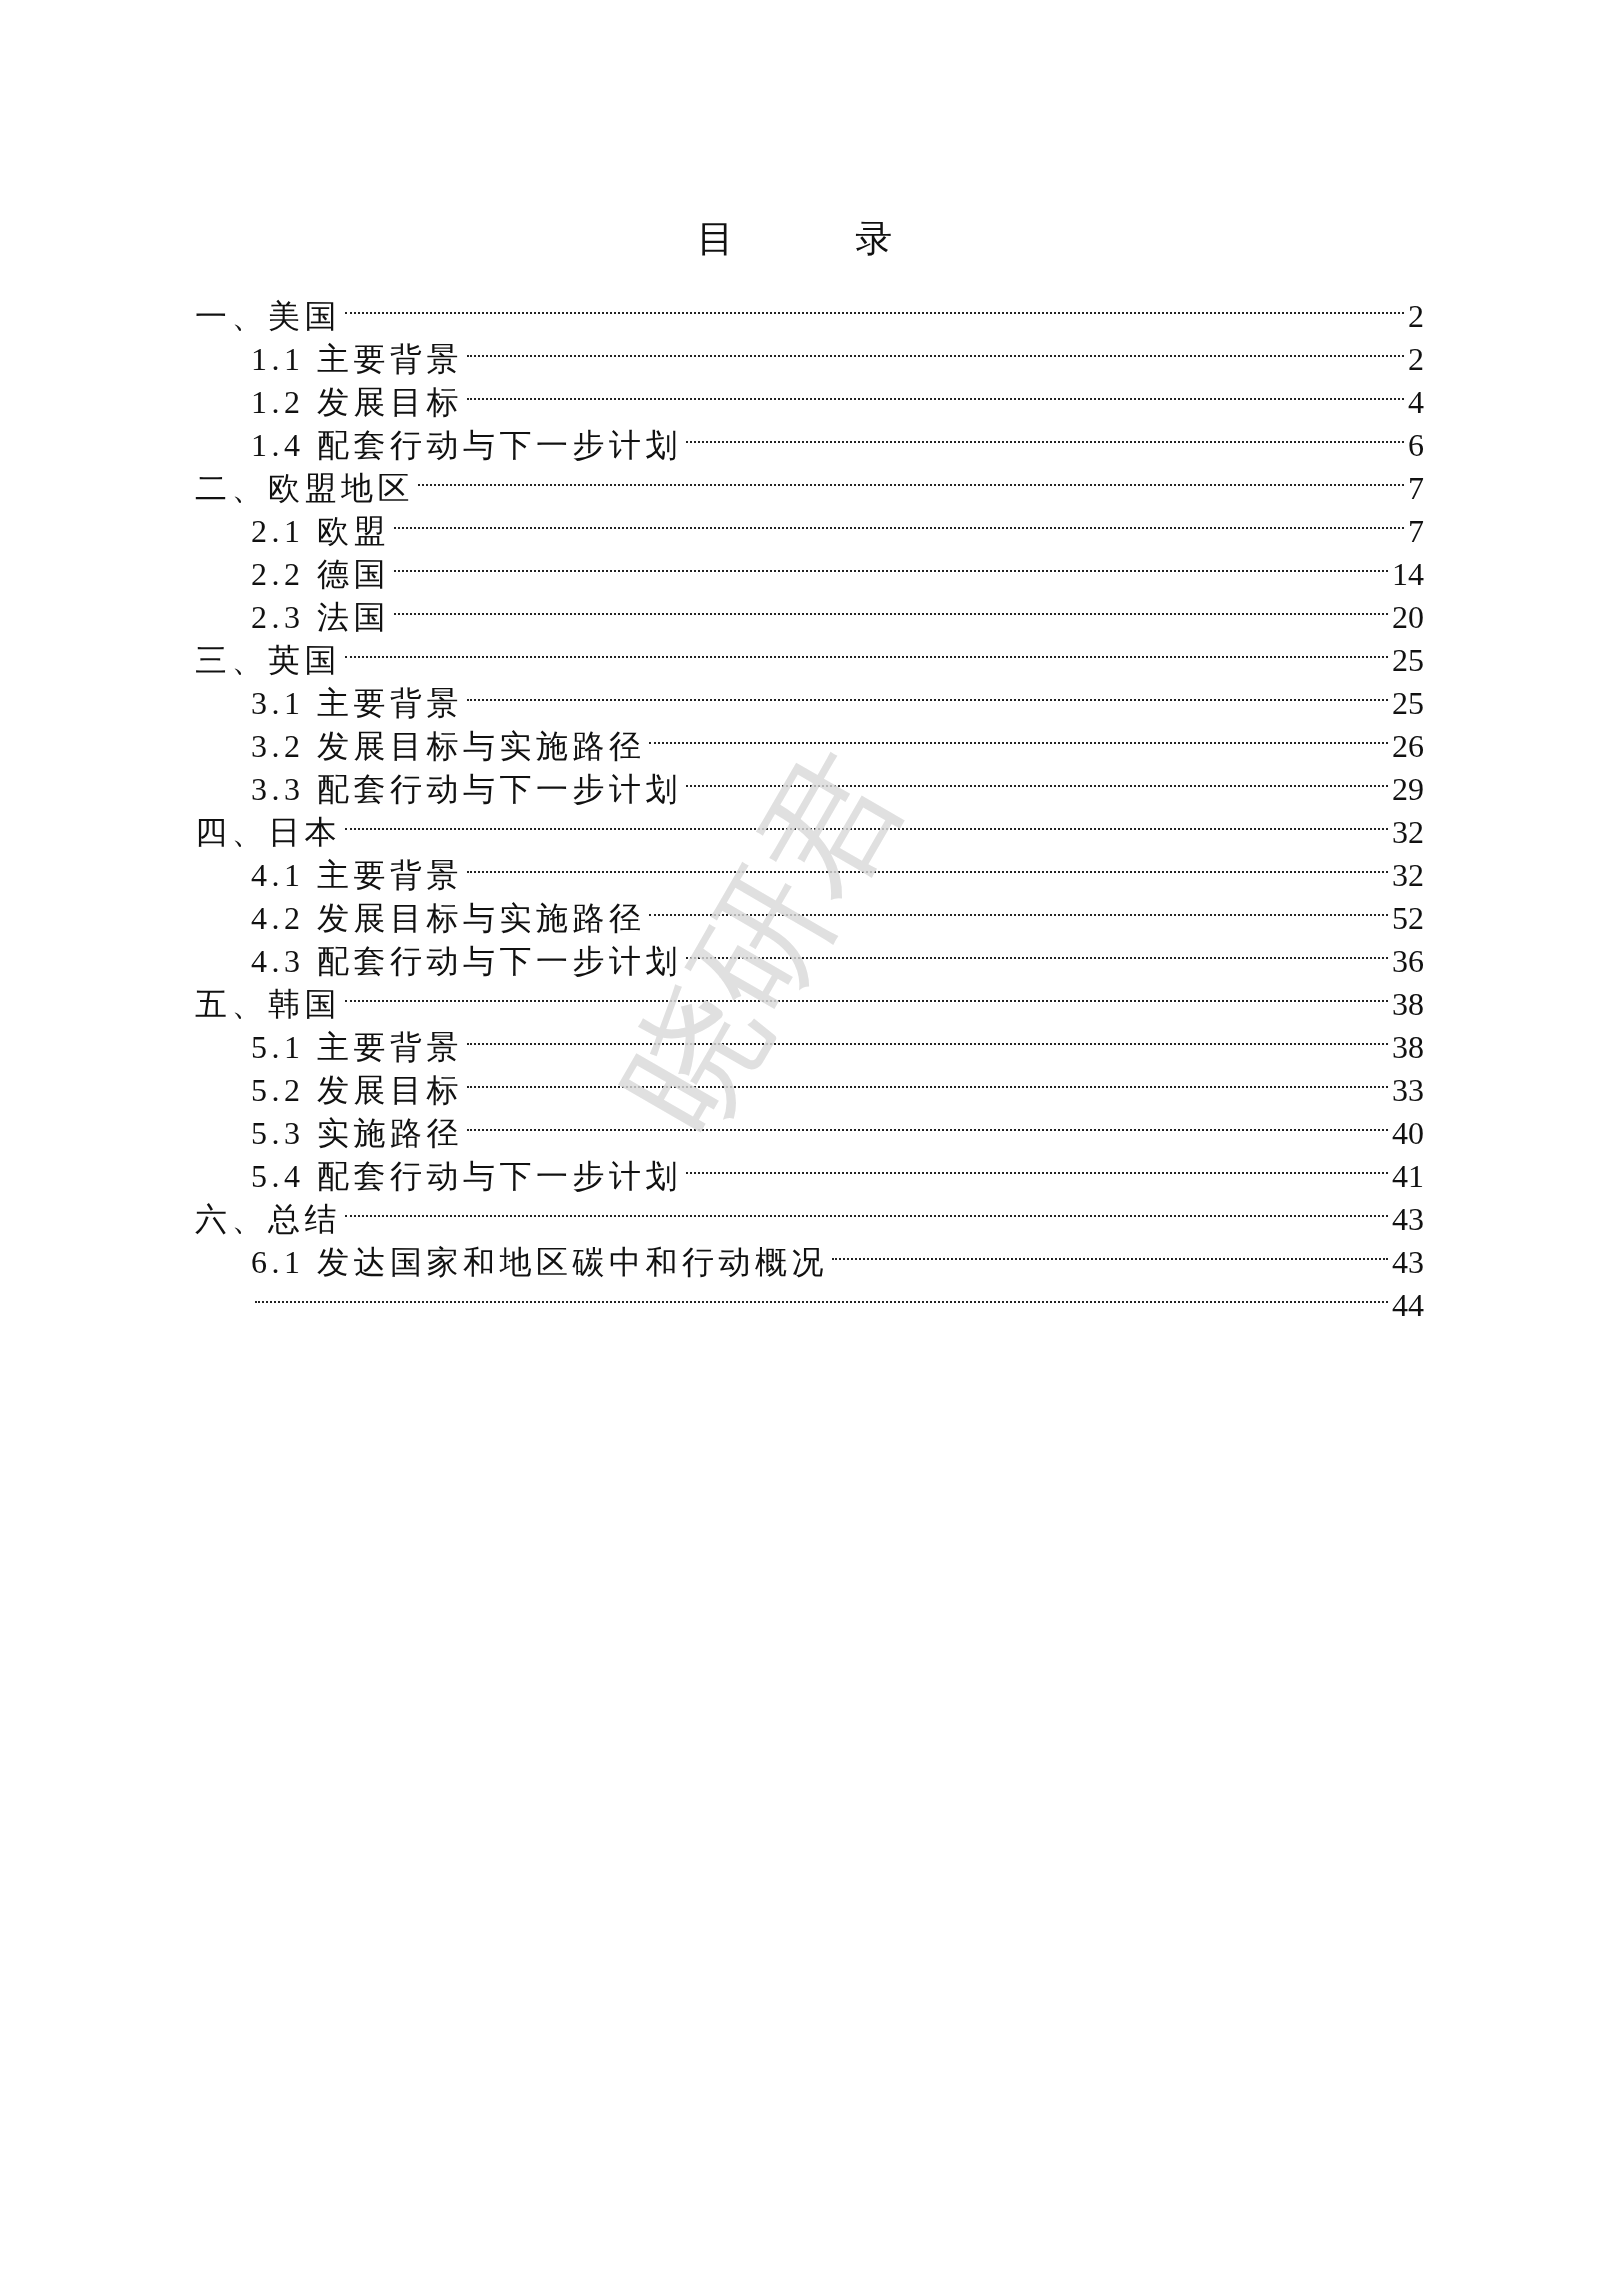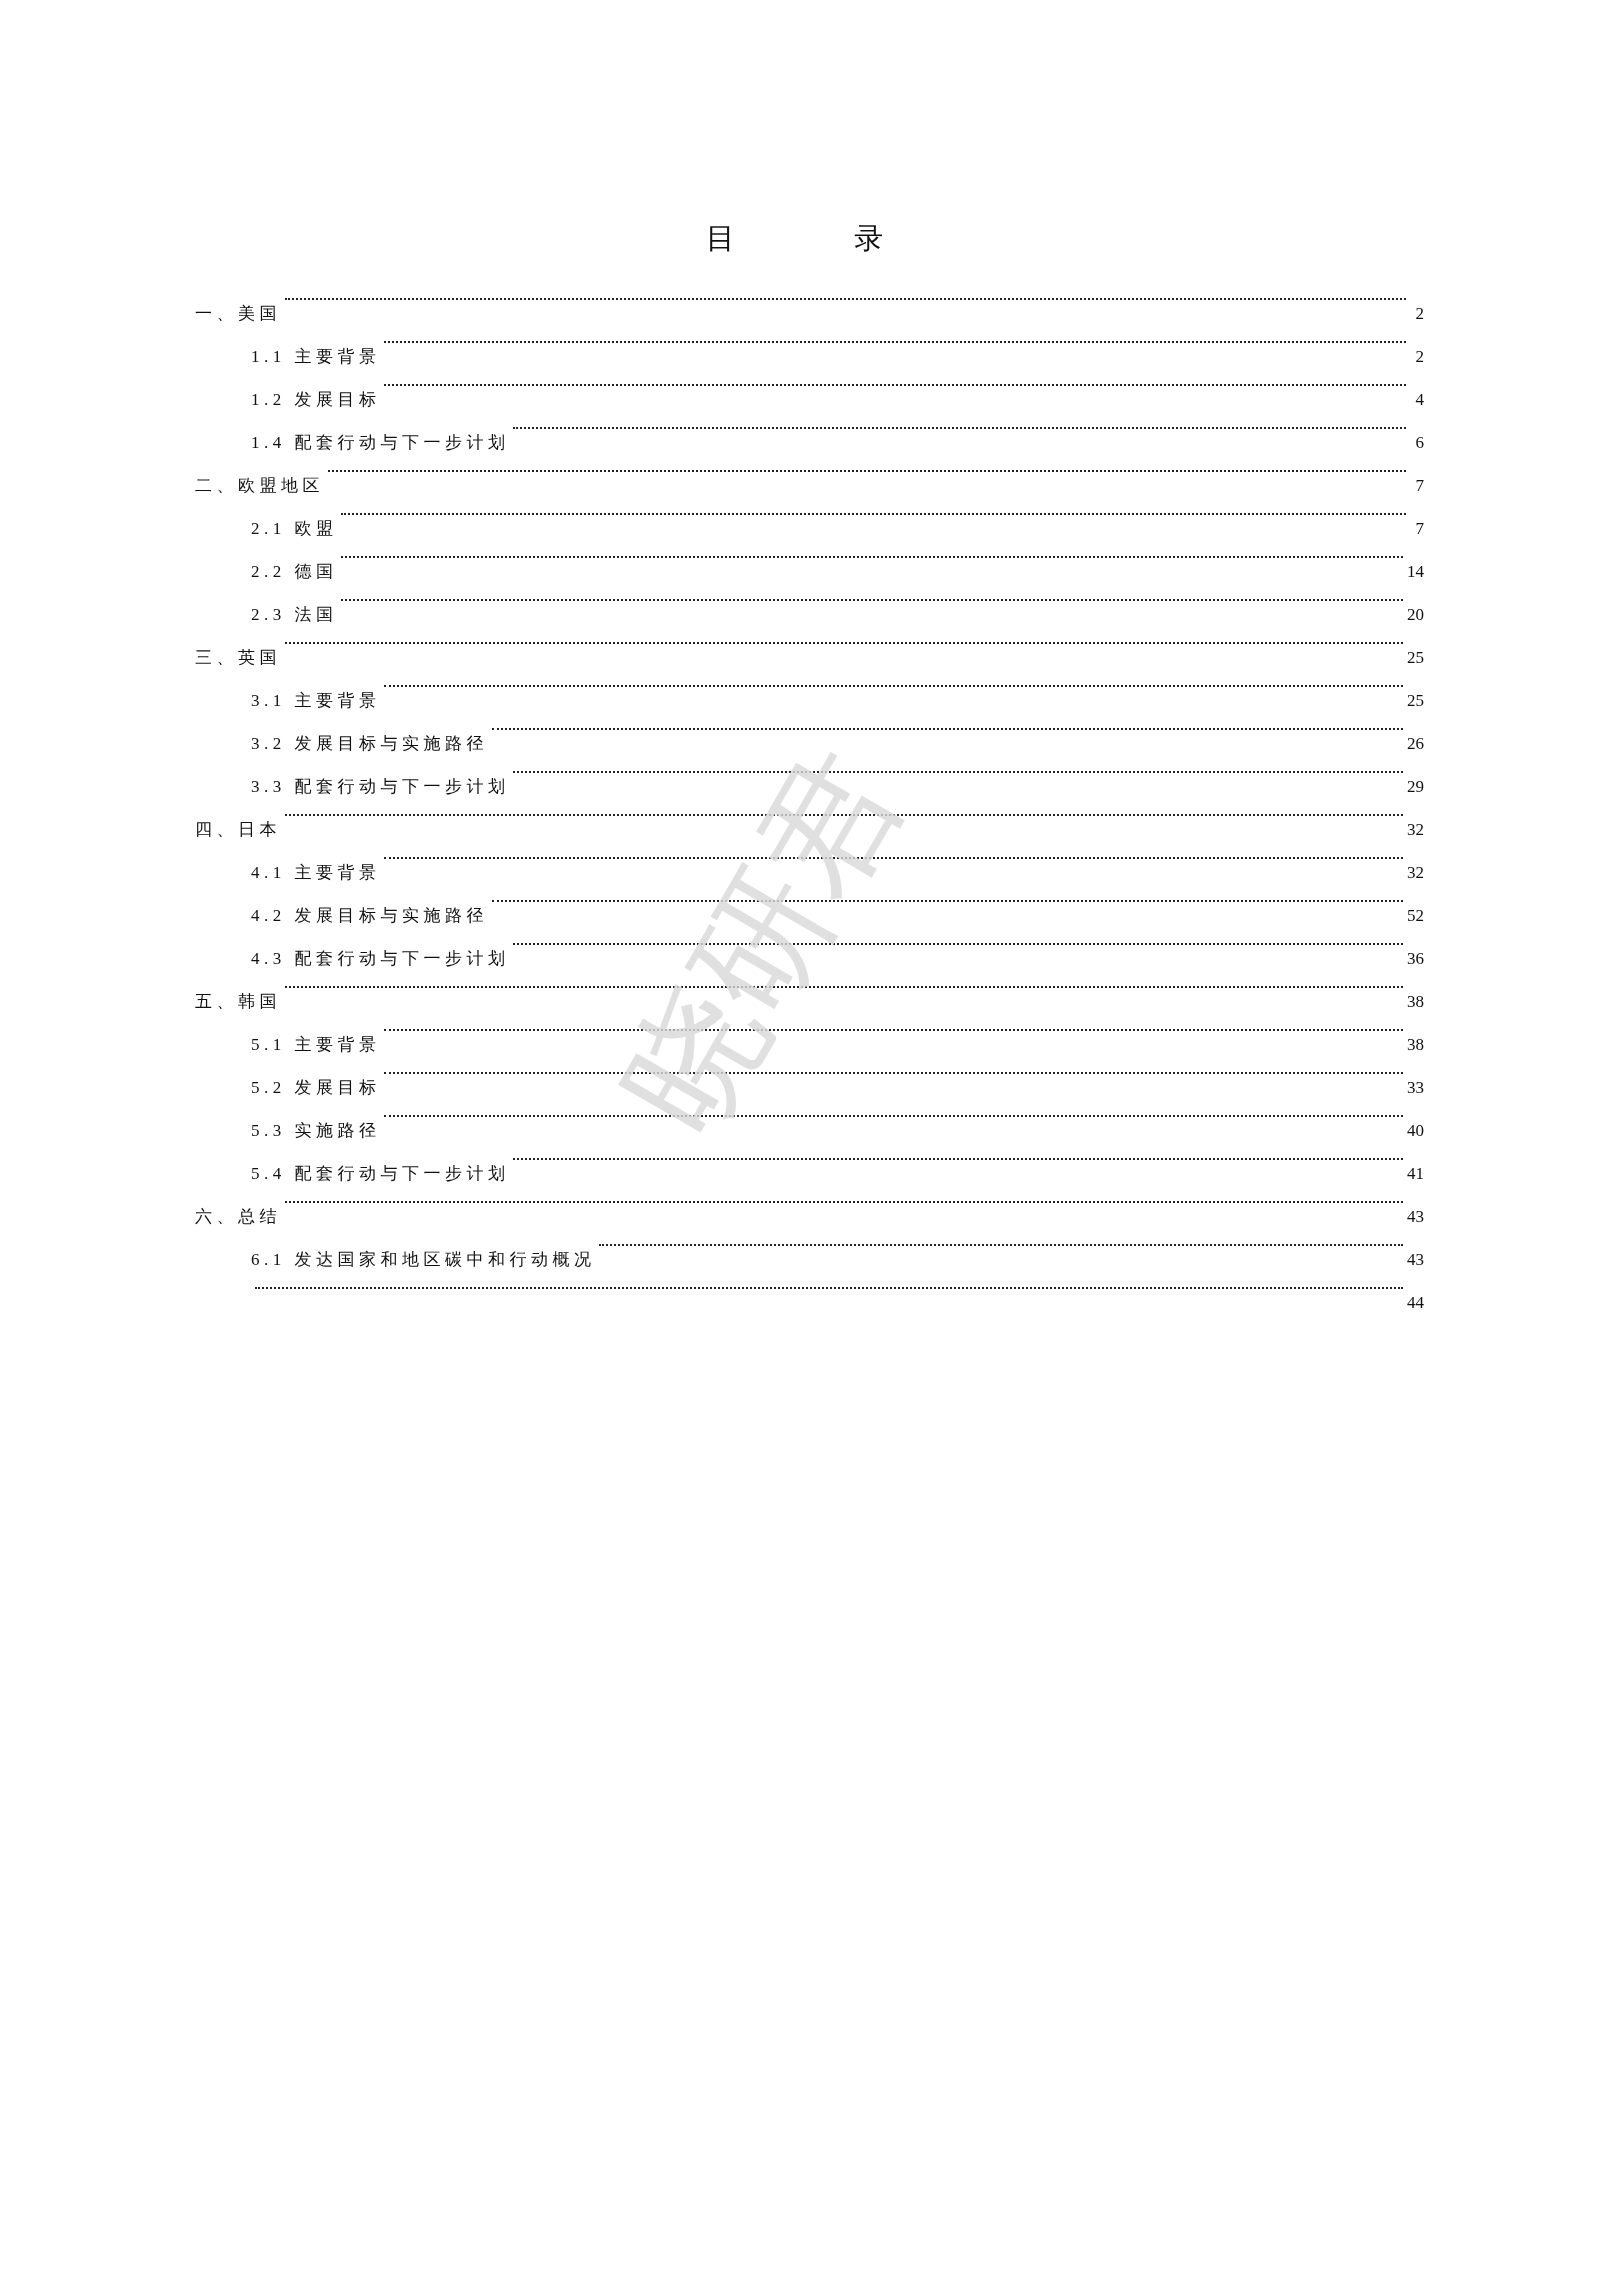--- a/index.html
+++ b/index.html
@@ -6,7 +6,7 @@
   body { width:1615px; height:2285px; position:relative; overflow:hidden;
          font-family:"Liberation Serif","DejaVu Serif",serif; color:#111; }
   .title { position:absolute; top:211px; left:0; width:1589px; text-align:center;
-           font-size:29px; letter-spacing:56px; text-indent:56px; line-height:55px; }
+           font-size:37px; letter-spacing:56px; text-indent:56px; line-height:55px; }
   .toc { position:absolute; top:298px; left:195px; width:1229px; }
   .row { height:43px; display:flex; align-items:flex-start; font-size:17px; line-height:31px;
          box-sizing:border-box; padding-bottom:5.5px; }

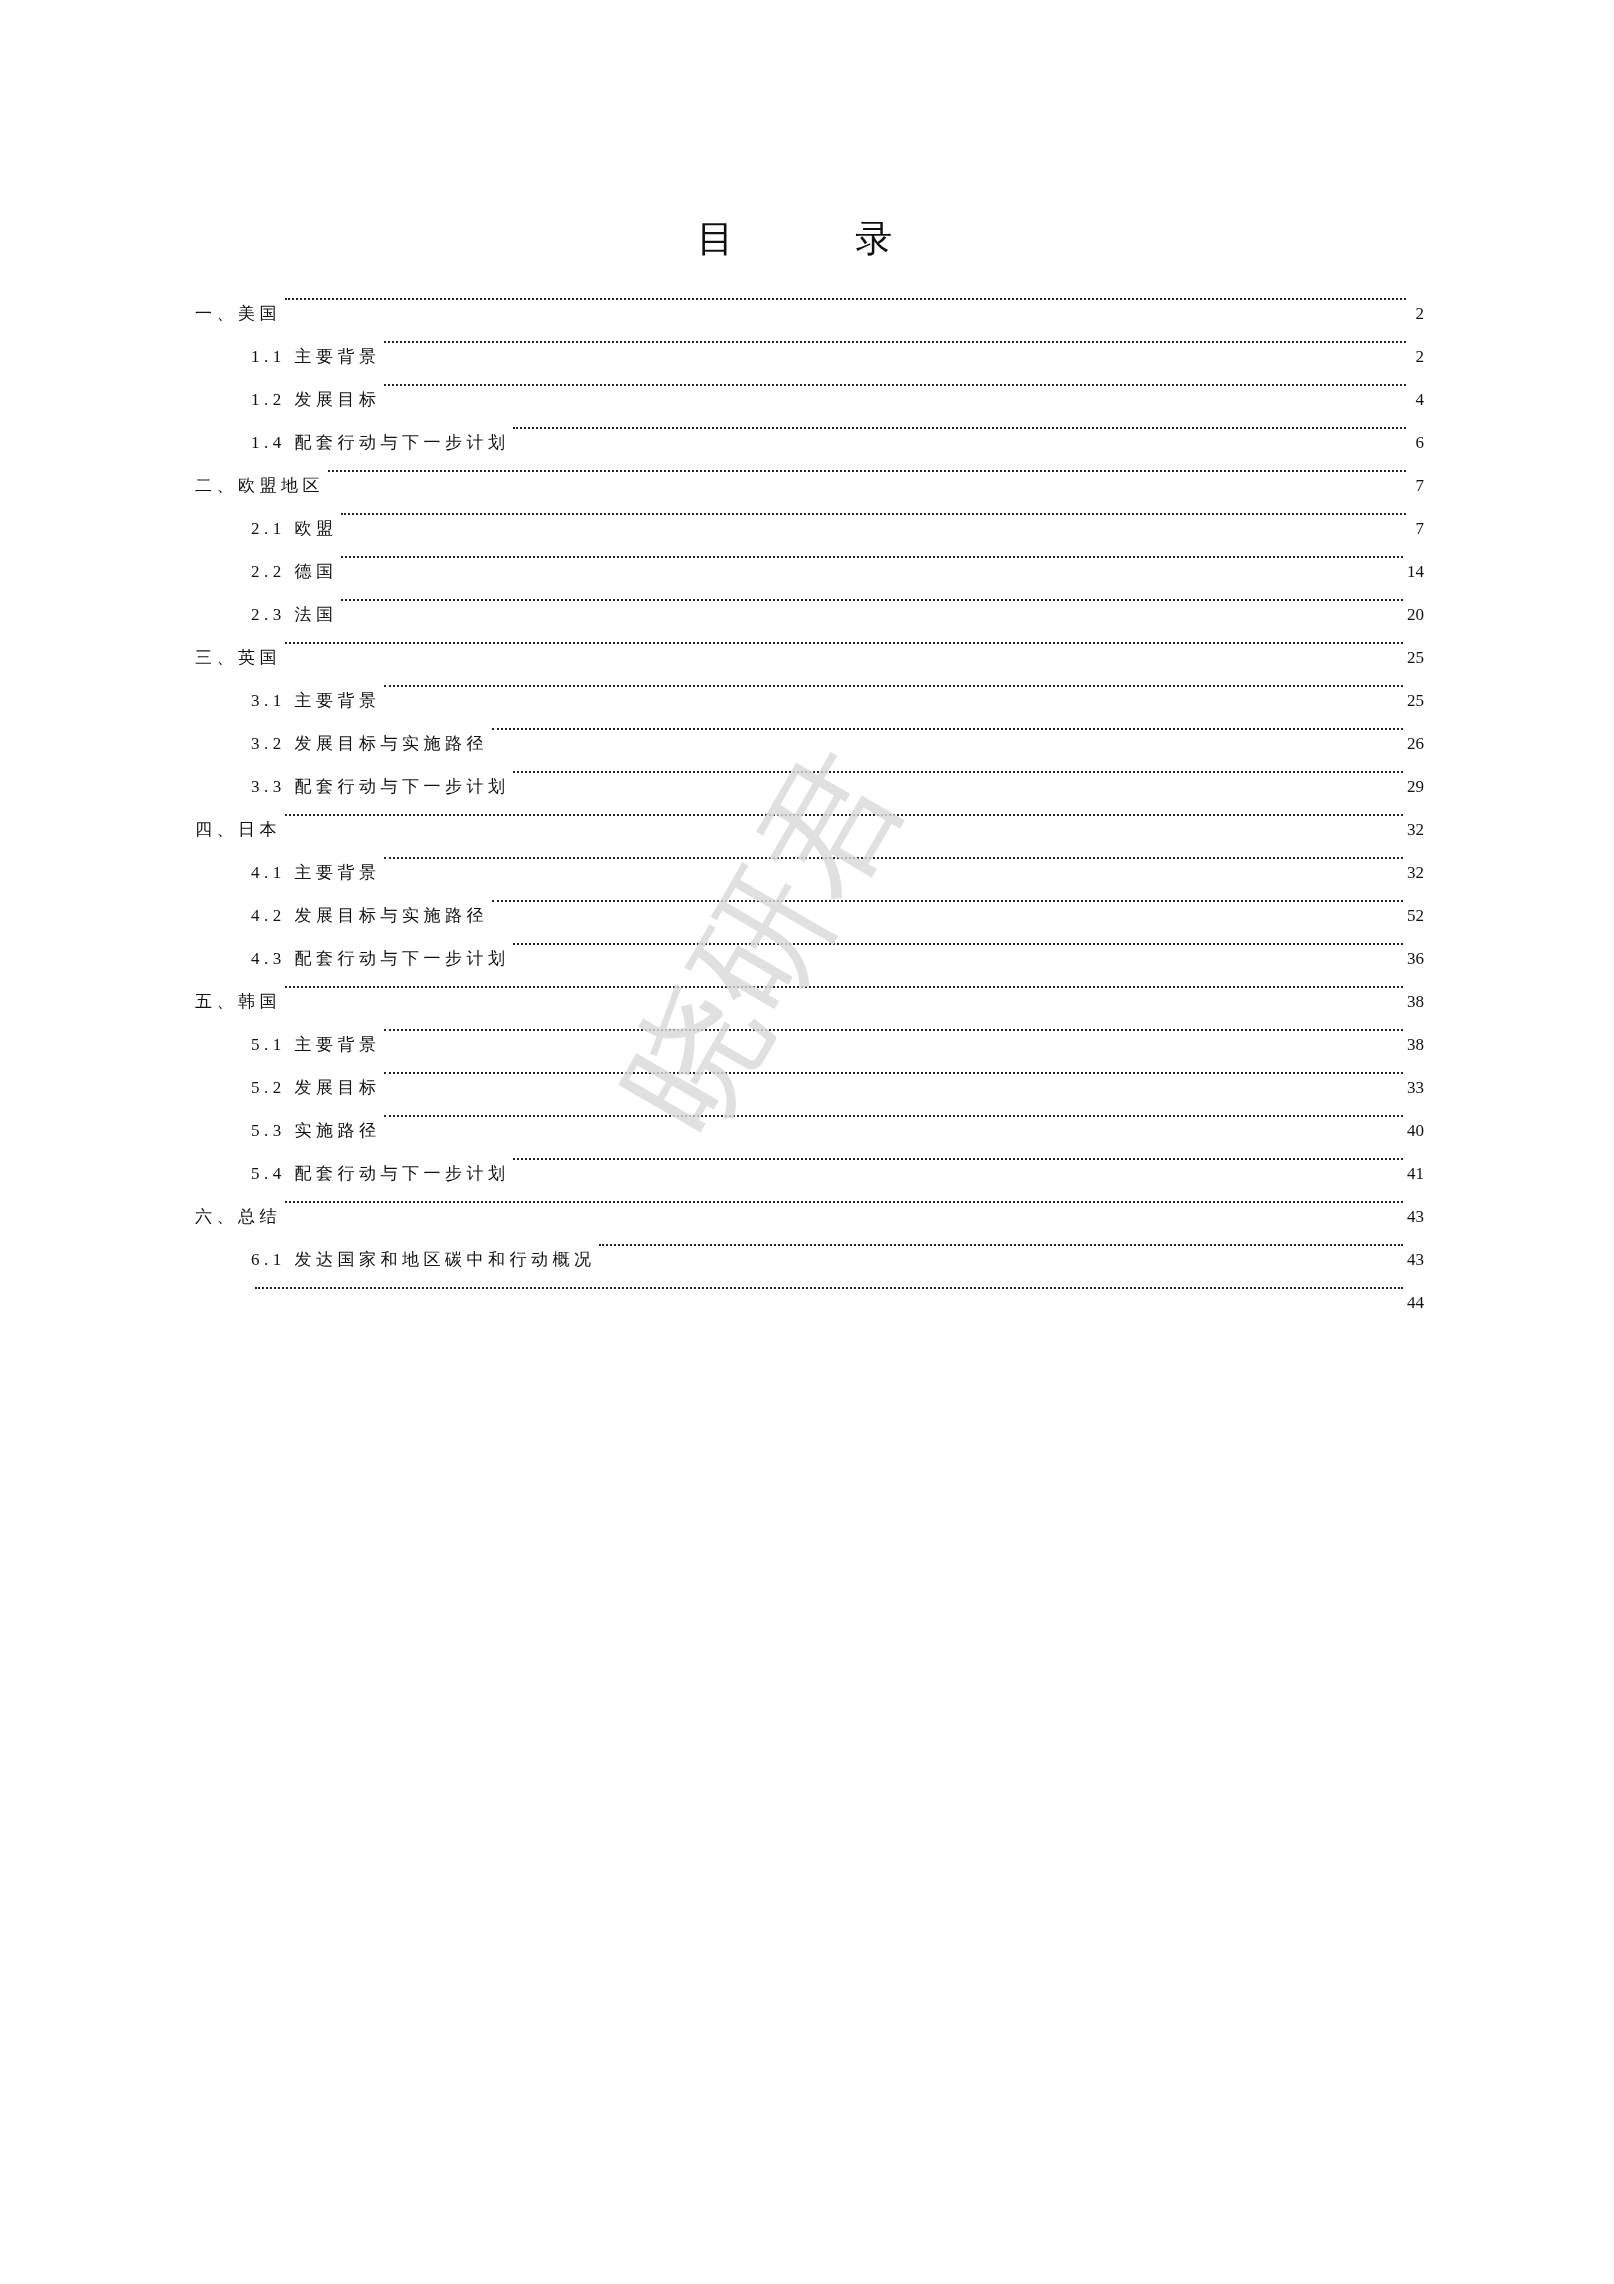--- a/index.html
+++ b/index.html
@@ -8,7 +8,7 @@
   .title { position:absolute; top:211px; left:0; width:1589px; text-align:center;
            font-size:37px; letter-spacing:56px; text-indent:56px; line-height:55px; }
   .toc { position:absolute; top:298px; left:195px; width:1229px; }
-  .row { height:43px; display:flex; align-items:flex-start; font-size:17px; line-height:31px;
+  .row { height:43px; display:flex; align-items:center; font-size:32px; line-height:31px;
          box-sizing:border-box; padding-bottom:5.5px; }
   .row.l2 { padding-left:56px; }
   .label { white-space:nowrap; letter-spacing:4.5px; }

